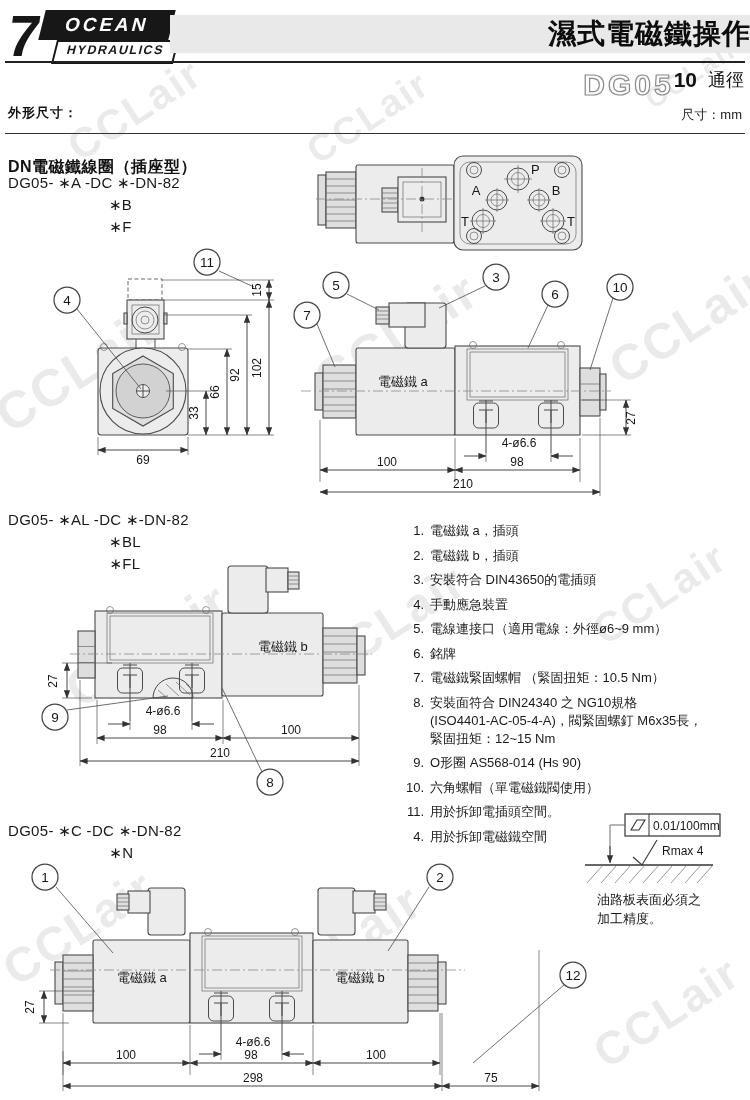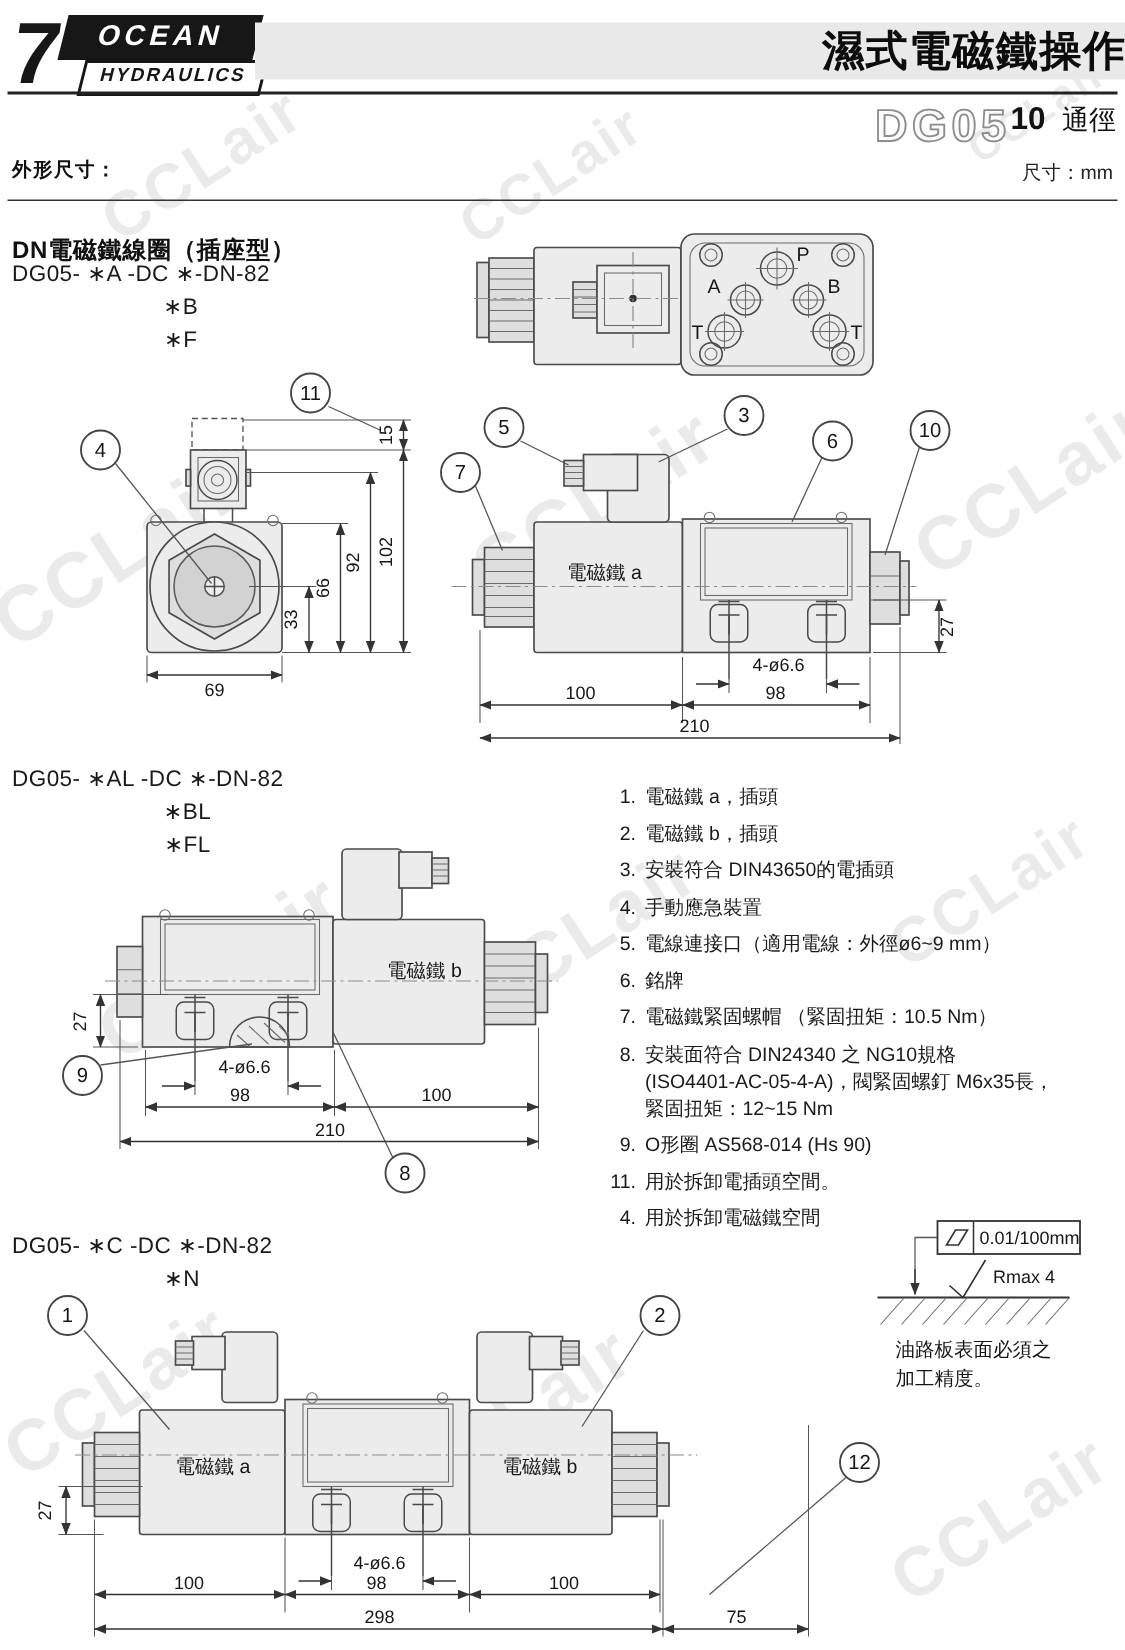--- a/index.html
+++ b/index.html
@@ -402,6 +402,10 @@
         <span class="pl-txt">O形圈 AS568-014 (Hs 90)</span>
       </div>
     <div class="pl-item">
+        <span class="pl-num">10.</span>
+        <span class="pl-txt">六角螺帽（單電磁鐵閥使用）</span>
+      </div>
+    <div class="pl-item">
         <span class="pl-num">11.</span>
         <span class="pl-txt">用於拆卸電插頭空間。</span>
       </div>

